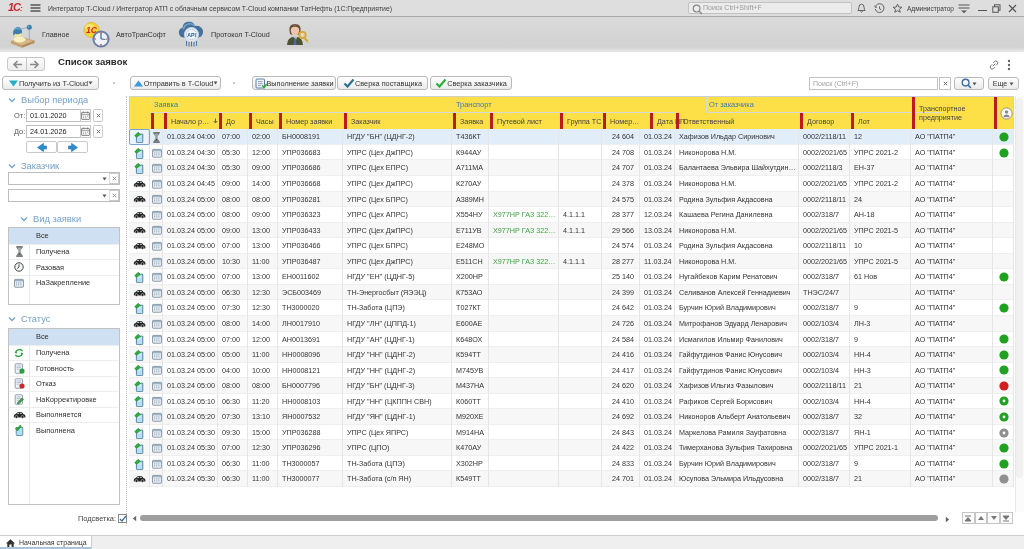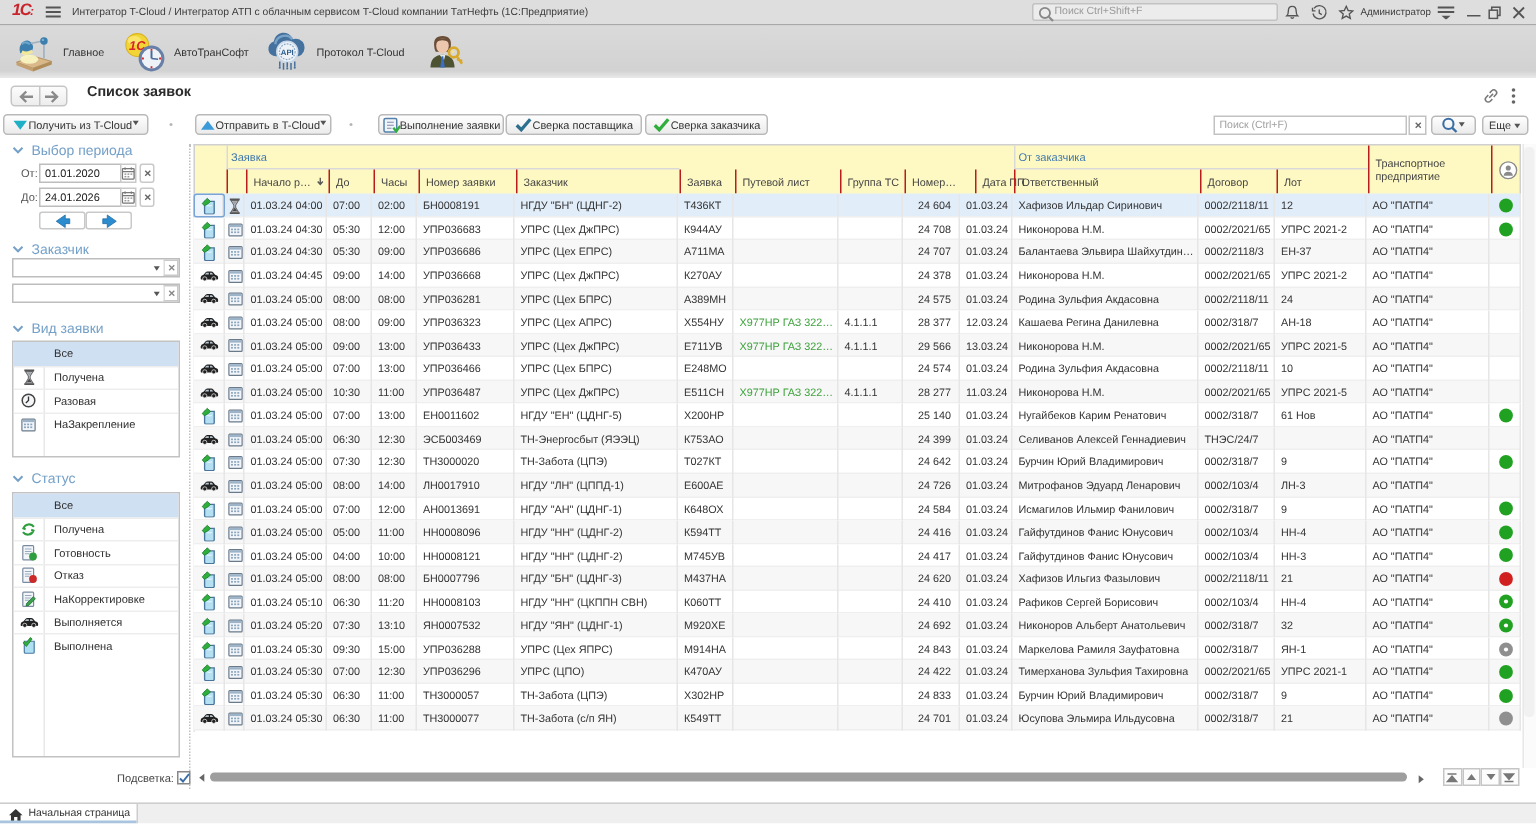--- a/index.html
+++ b/index.html
@@ -35,7 +35,7 @@
 .lrow.lsel{background:#cfe0f2}
 .lrow+.lrow{border-top:1px solid #ededed}
 
-#thead{position:absolute;left:129px;top:96px;width:885px;height:49px;background:#fef9c3;border:1px solid #cfcfcf;border-bottom:1px solid #c8c8c8}
+#thead{position:absolute;left:129px;top:96px;width:885px;height:49px;background:#fde047;border:1px solid #cfcfcf;border-bottom:1px solid #c8c8c8}
 .gh{position:absolute;top:0;height:16px;font-size:7.4px;color:#3f77ad;display:flex;align-items:center;padding-left:2px;border-left:1px solid #d9d9d9;border-bottom:1px solid #d9d9d9}
 .ch{position:absolute;top:16px;height:16px;font-size:7.2px;color:#444;display:flex;align-items:center;padding-left:4px;border-left:1px solid #b91c1c;white-space:nowrap;overflow:hidden}
 #tbody{position:absolute;left:129px;top:129.4px;width:885px}

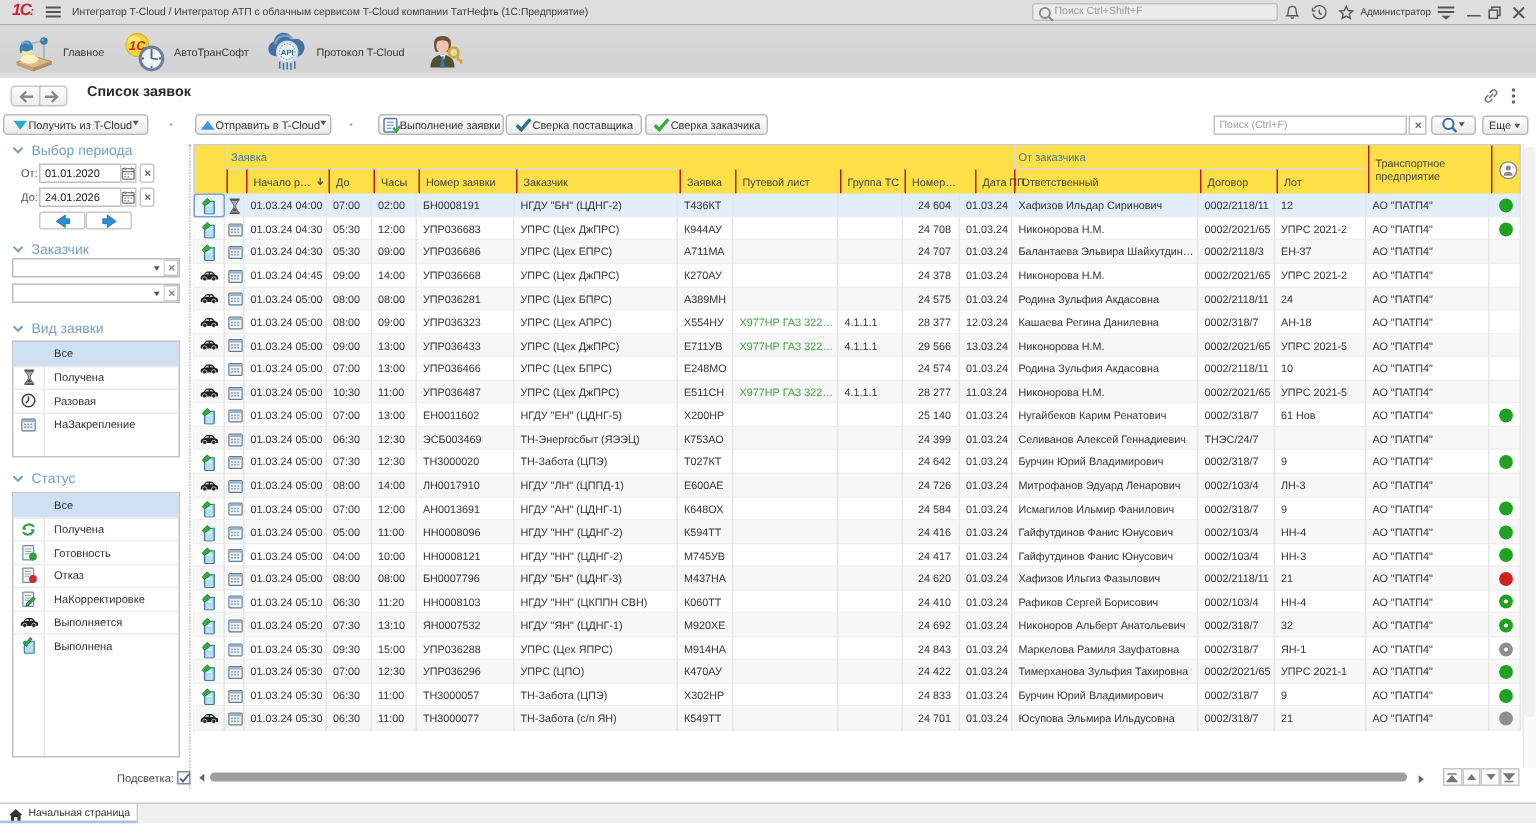--- a/index.html
+++ b/index.html
@@ -438,6 +438,7 @@
 
 <div id="thead">
   <div class="gh" style="left:21px;width:302px">Заявка</div>
+  <div class="gh" style="left:323px;width:223px">Транспорт</div>
   <div class="gh" style="left:546px;width:236px">От заказчика</div>
   <div class="ch" style="left:21px;width:13px"></div>
   <div class="ch" style="left:34px;width:55px">Начало р…<span style="margin-left:4px;display:inline-flex">

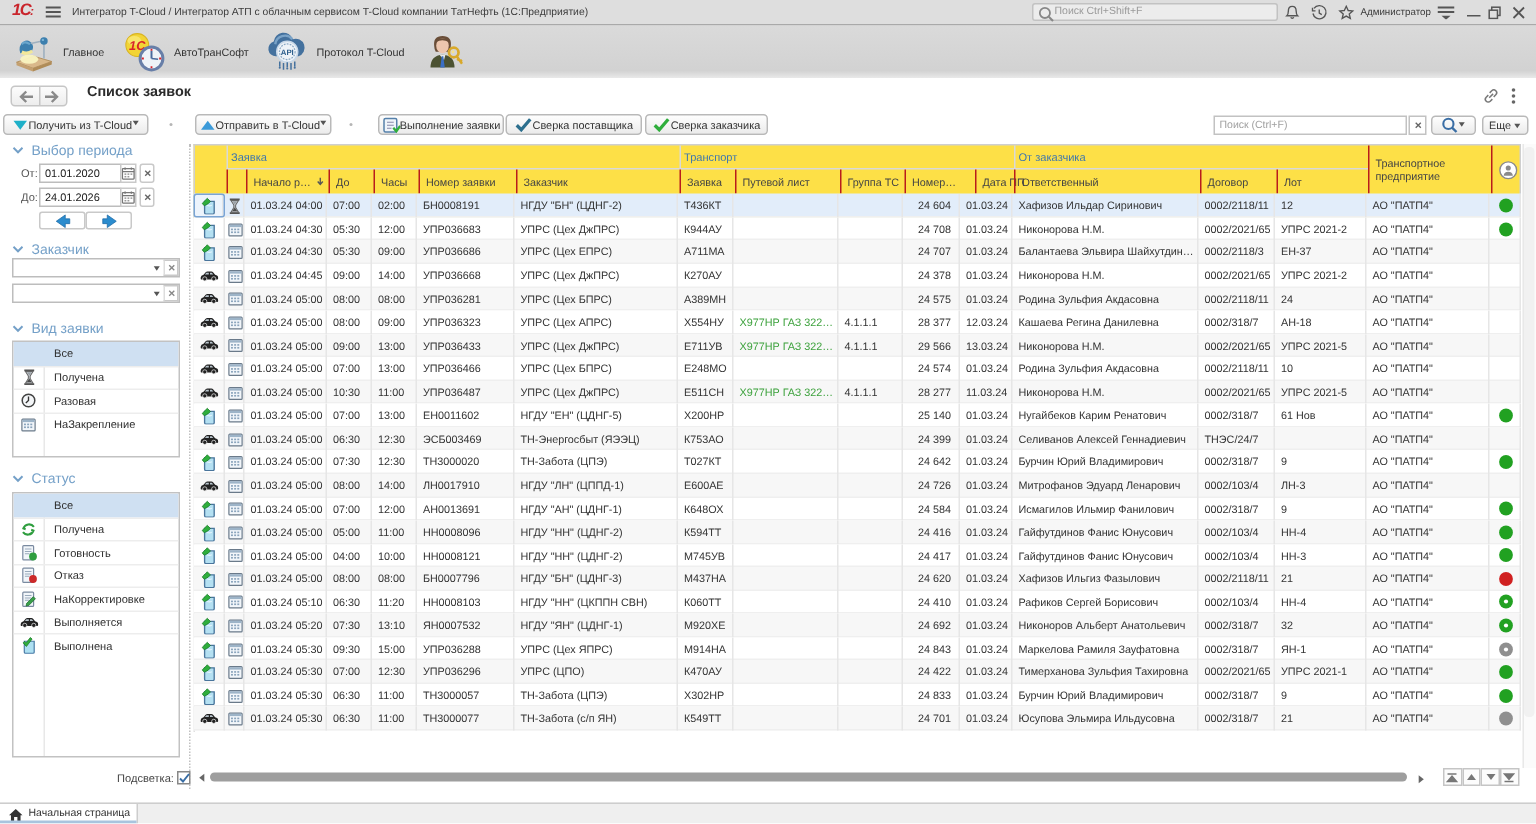--- a/index.html
+++ b/index.html
@@ -439,7 +439,7 @@
 <div id="thead">
   <div class="gh" style="left:21px;width:302px">Заявка</div>
   <div class="gh" style="left:323px;width:223px">Транспорт</div>
-  <div class="gh" style="left:546px;width:236px">От заказчика</div>
+  <div class="gh" style="left:576px;width:236px">От заказчика</div>
   <div class="ch" style="left:21px;width:13px"></div>
   <div class="ch" style="left:34px;width:55px">Начало р…<span style="margin-left:4px;display:inline-flex">
         <svg width="5" height="6" viewBox="0 0 5 6" style="">

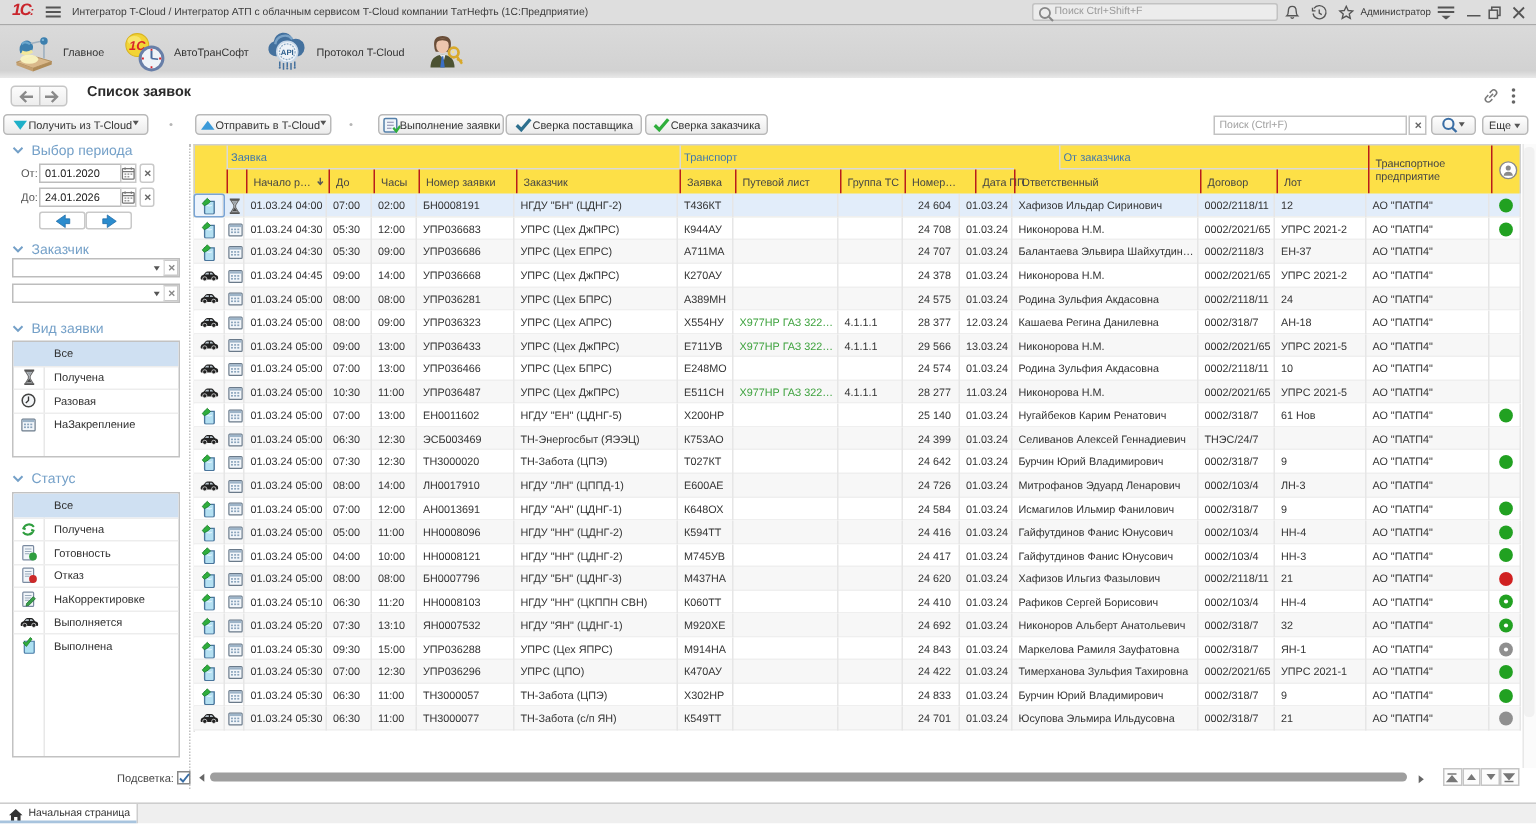--- a/index.html
+++ b/index.html
@@ -37,7 +37,7 @@
 
 #thead{position:absolute;left:129px;top:96px;width:885px;height:49px;background:#fde047;border:1px solid #cfcfcf;border-bottom:1px solid #c8c8c8}
 .gh{position:absolute;top:0;height:16px;font-size:7.4px;color:#3f77ad;display:flex;align-items:center;padding-left:2px;border-left:1px solid #d9d9d9;border-bottom:1px solid #d9d9d9}
-.ch{position:absolute;top:16px;height:16px;font-size:7.2px;color:#444;display:flex;align-items:center;padding-left:4px;border-left:1px solid #b91c1c;white-space:nowrap;overflow:hidden}
+.ch{position:absolute;top:16px;height:16px;font-size:7.2px;color:#444;display:flex;align-items:center;padding-left:4px;border-left:3px solid #b91c1c;white-space:nowrap;overflow:hidden}
 #tbody{position:absolute;left:129px;top:129.4px;width:885px}
 .row{display:flex;height:15.55px;box-shadow:inset 0 -1px #efefef;background:#fff}
 .row:nth-child(odd):not(.sel){background:#f7f7f7}

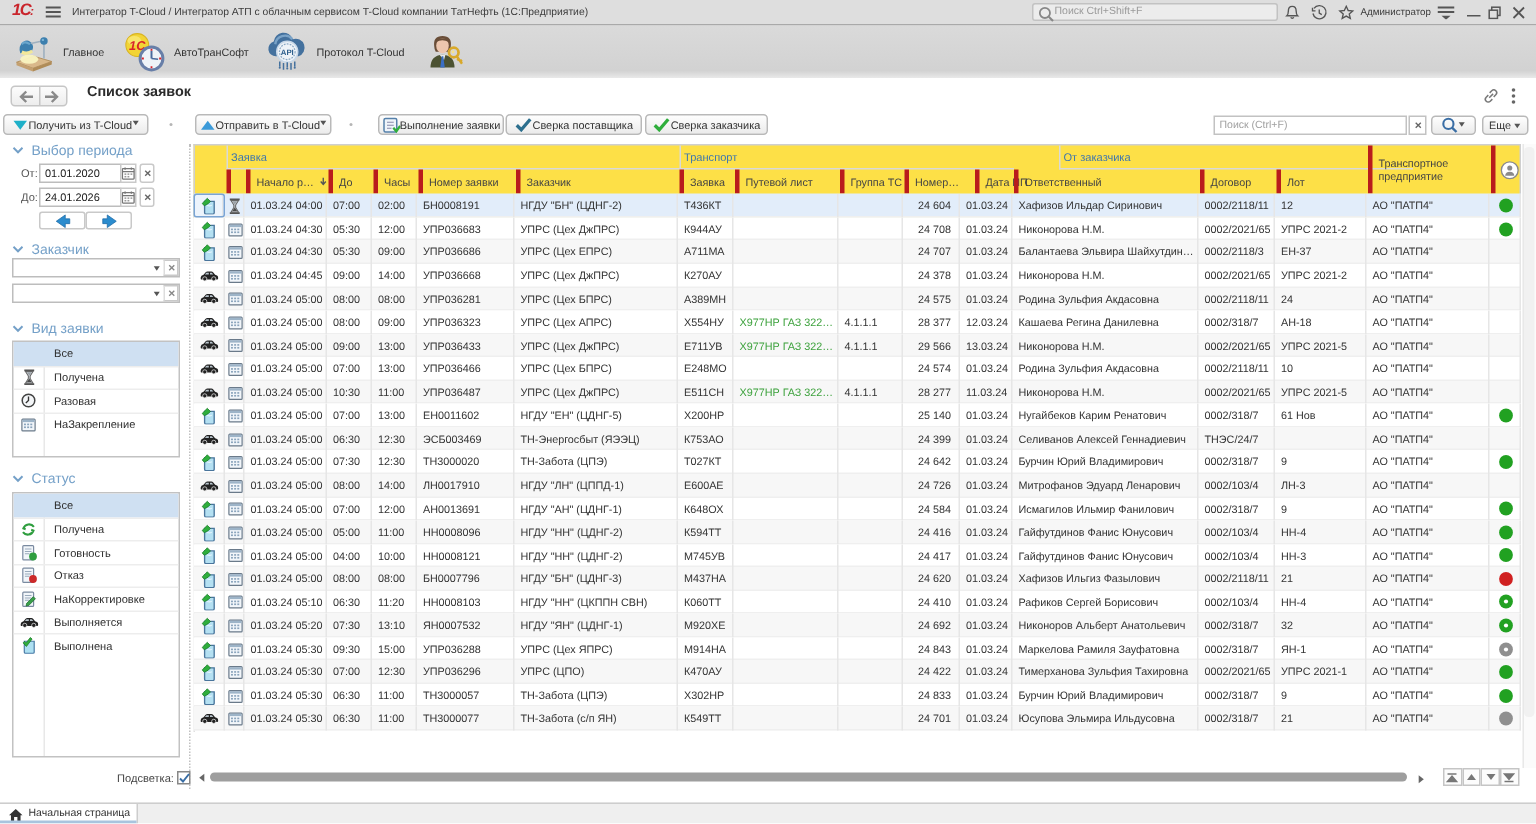--- a/index.html
+++ b/index.html
@@ -318,7 +318,7 @@
     </svg>
   </div>
 
-<div class="plabel" style="left:8px;top:214px"><span class="chev"><svg width="8" height="6" viewBox="0 0 8 6">
+<div class="plabel" style="left:20px;top:214px"><span class="chev"><svg width="8" height="6" viewBox="0 0 8 6">
         <path d="M1 1.5 4 4.5 7 1.5" stroke="#74a0c8" stroke-width="1.3" fill="none"></path>
       </svg></span>Вид заявки</div>
 <div class="listbox" style="top:227px;height:78px">

